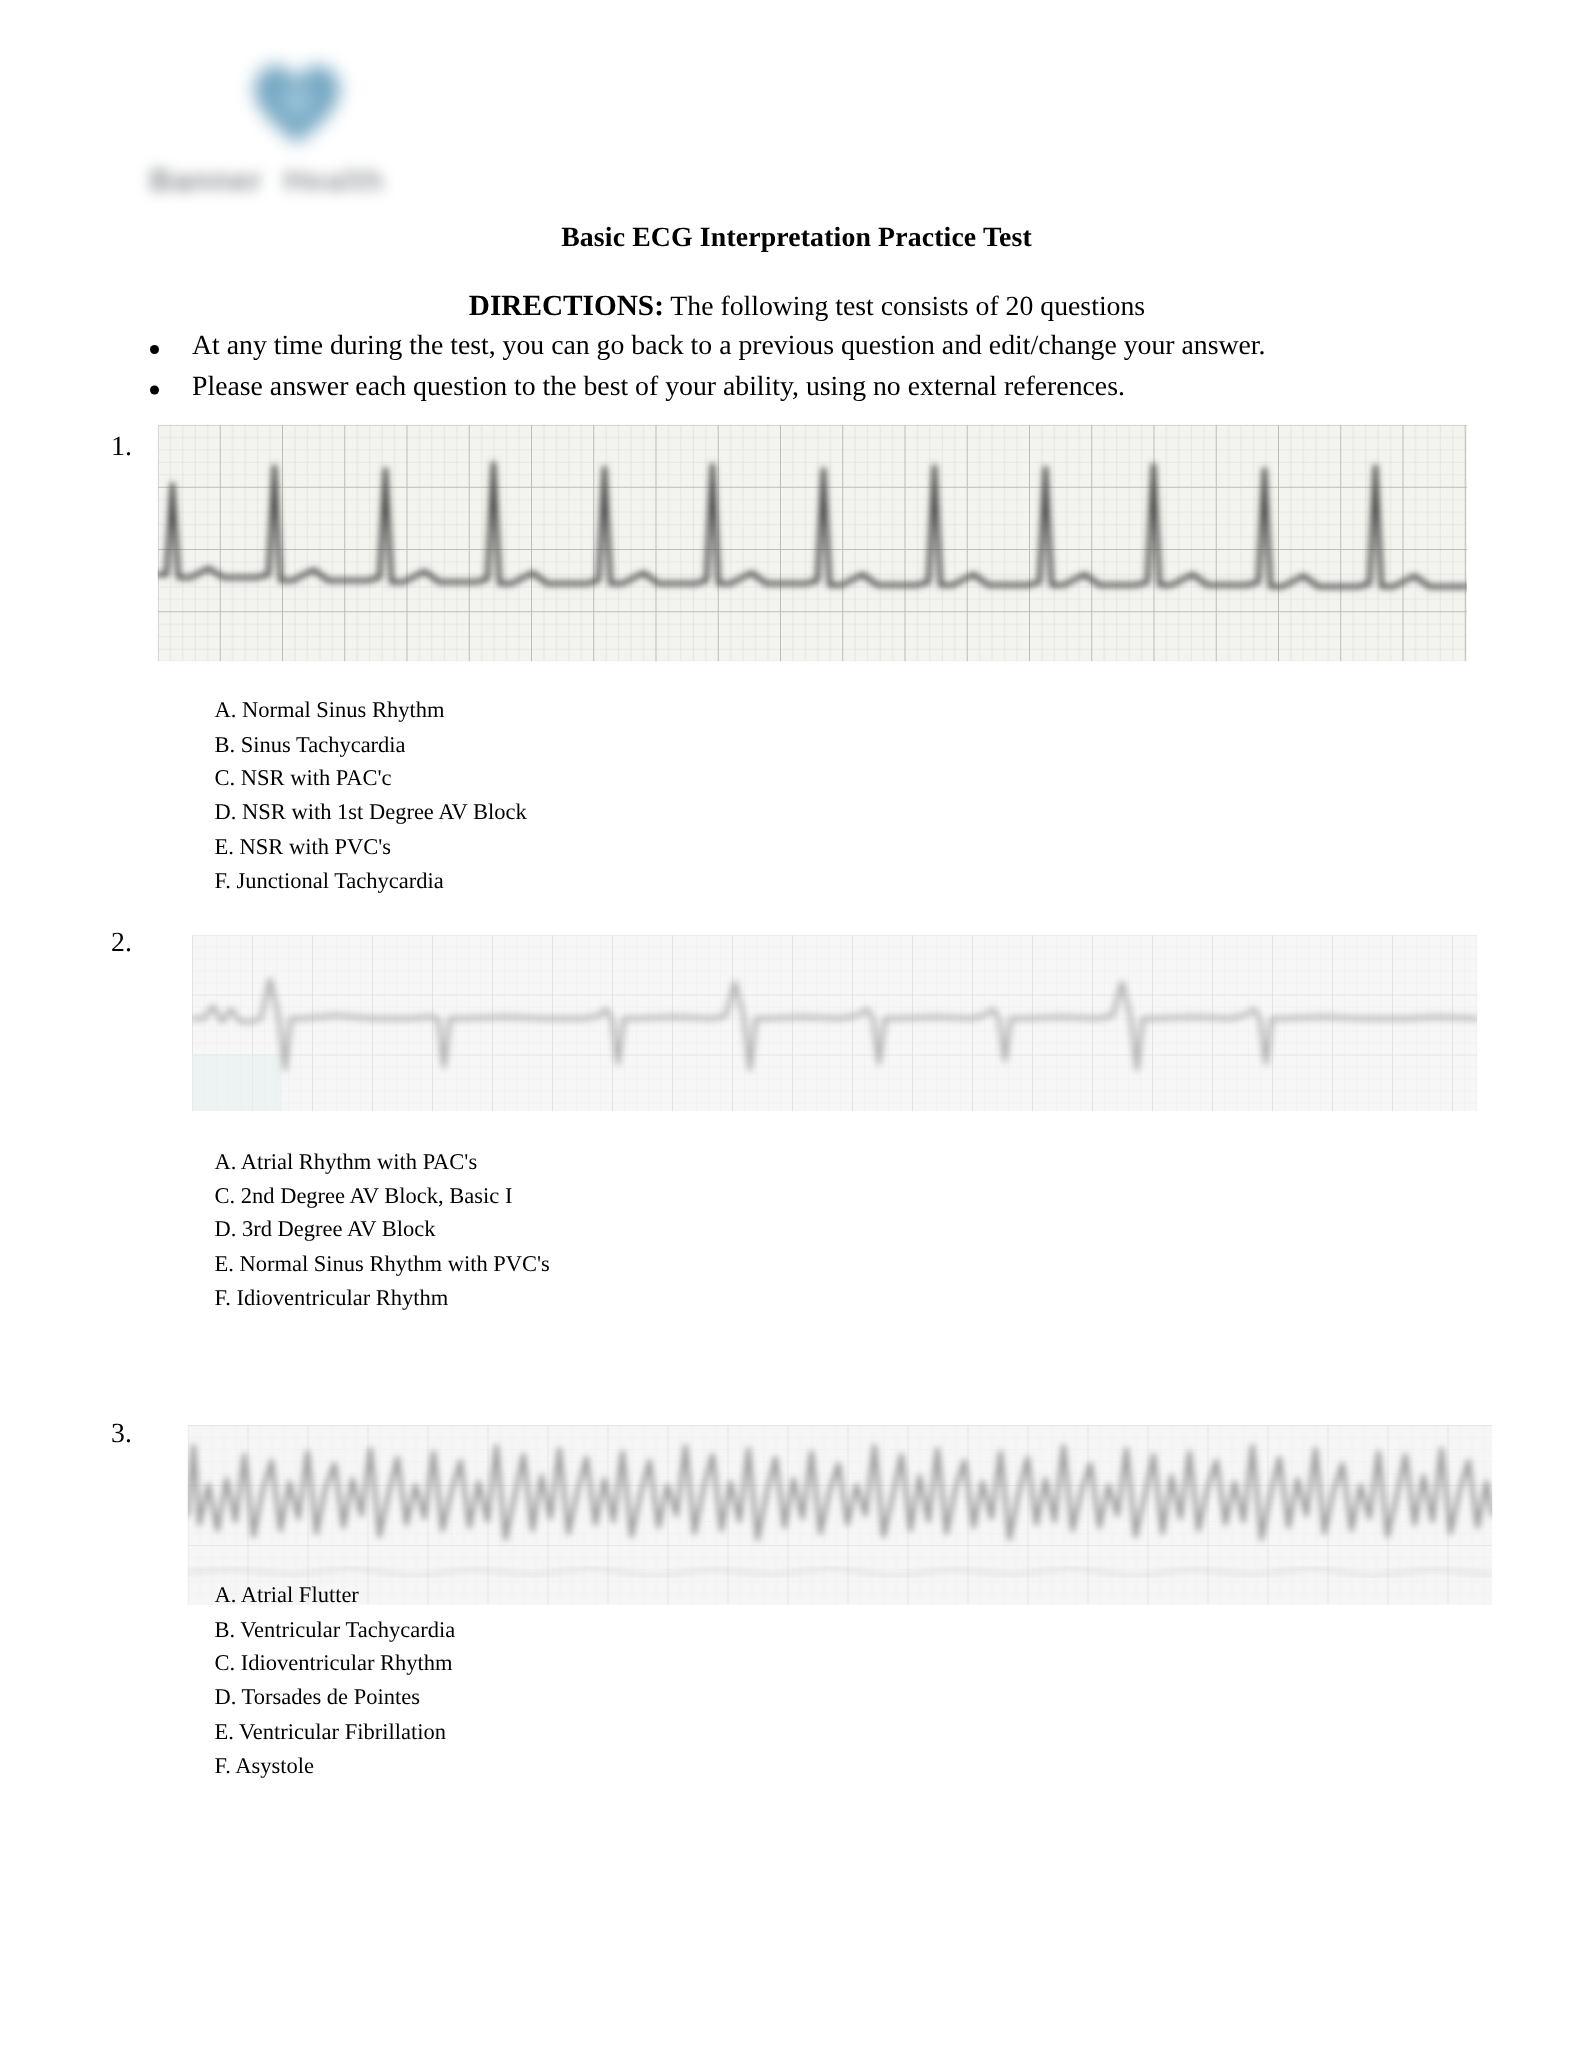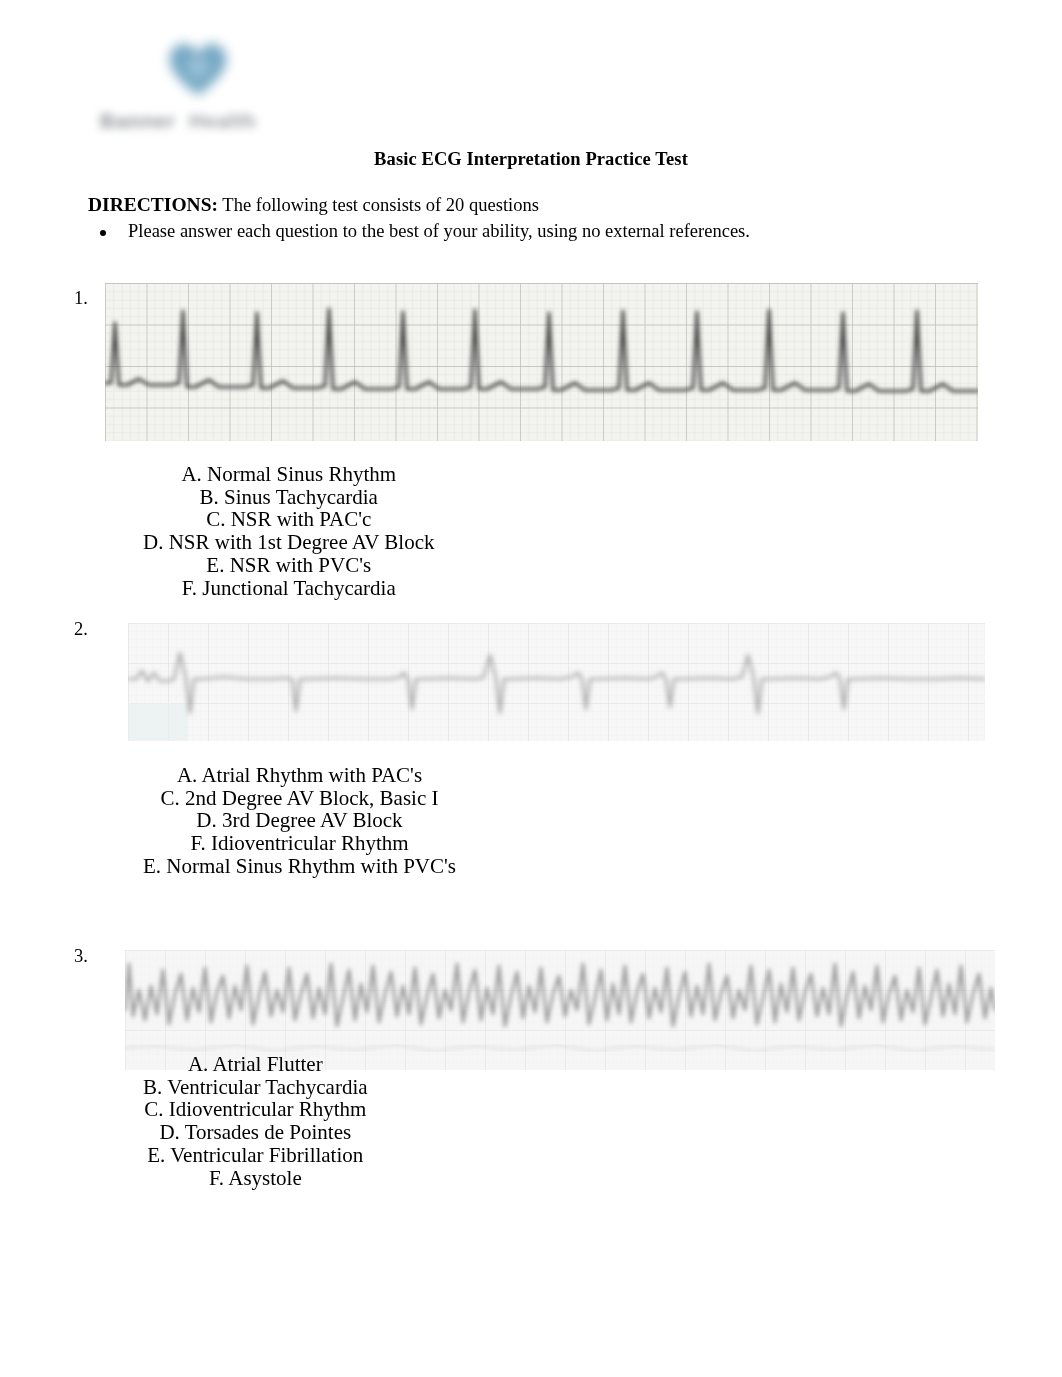--- a/index.html
+++ b/index.html
@@ -87,6 +87,7 @@
     font-size: 18.5px;
     line-height: 25px;
     white-space: nowrap;
+    text-align: center;
   }
   .directions-label {
     font-weight: bold;

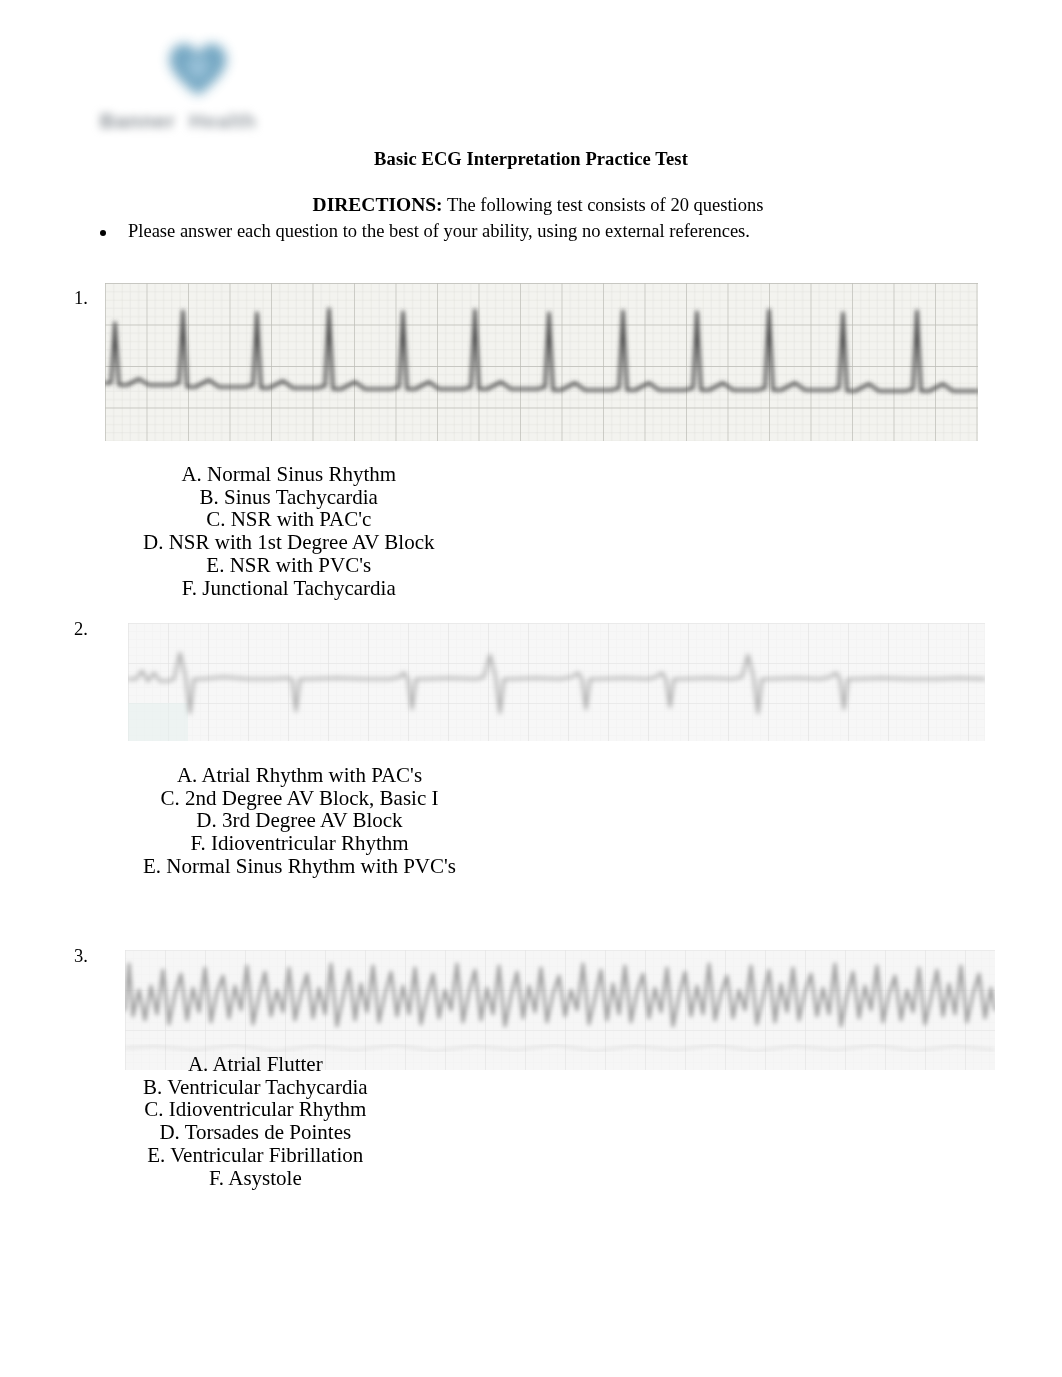--- a/index.html
+++ b/index.html
@@ -172,6 +172,7 @@
       <span class="directions-text">The following test consists of 20 questions</span>
     </div>
     <ul class="bullets">
+      <li class="bullet-item">At any time during the test, you can go back to a previous question and edit/change your answer.</li>
       <li class="bullet-item">Please answer each question to the best of your ability, using no external references.</li>
     </ul>
   </div>

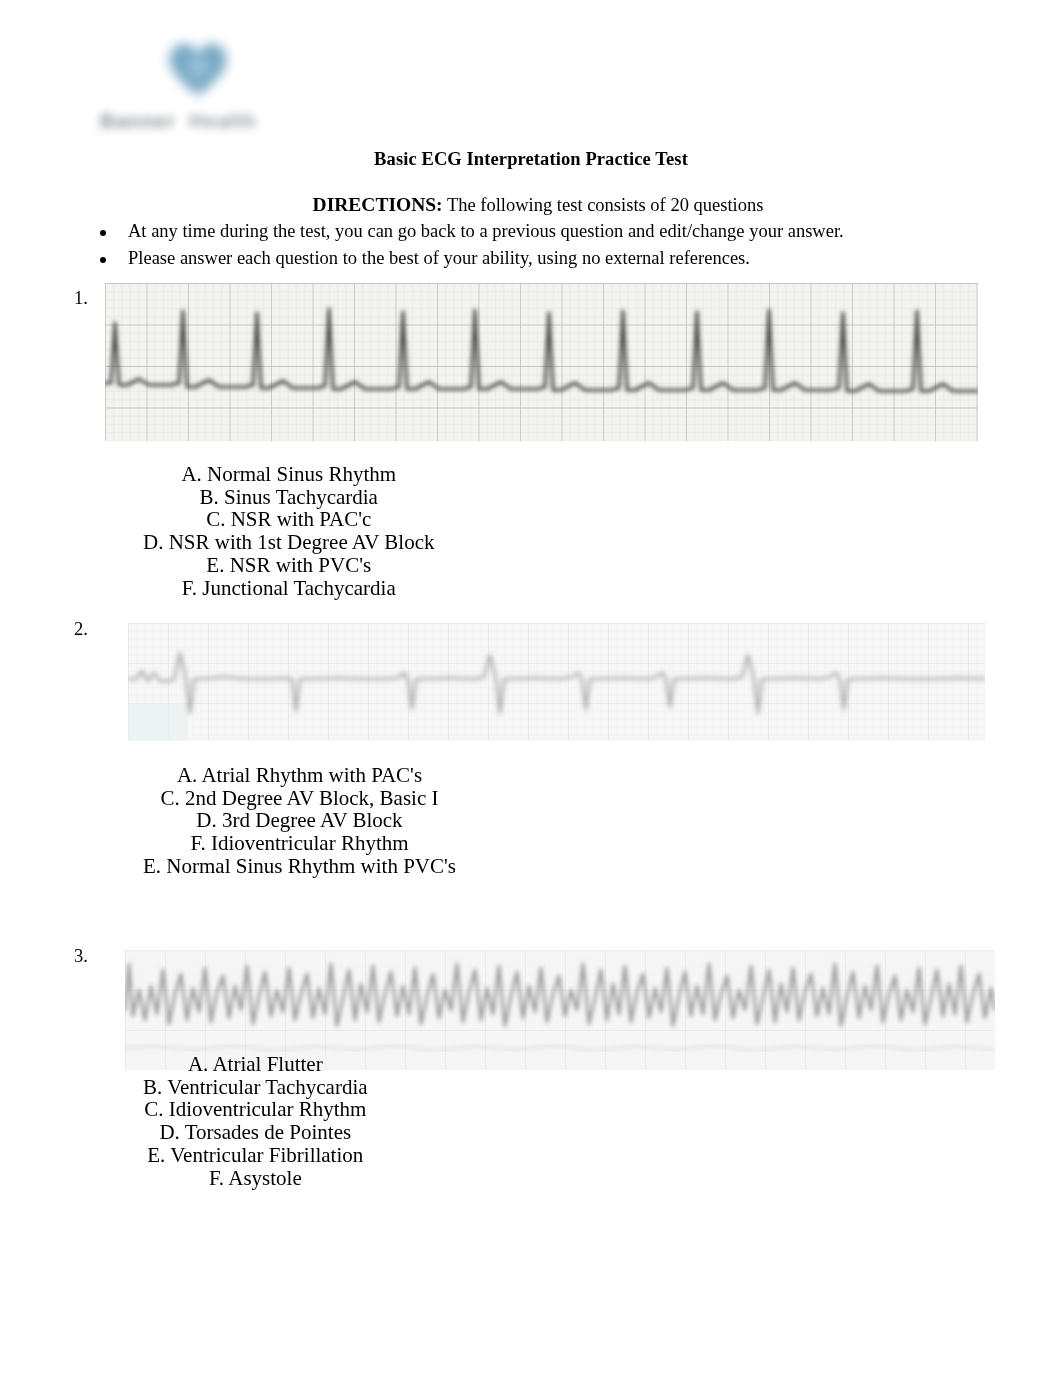--- a/index.html
+++ b/index.html
@@ -137,10 +137,9 @@
     list-style: none;
   }
   .q-option {
-    font-size: 21px;
+    font-size: 15px;
     line-height: 22.7px;
     white-space: nowrap;
-    text-align: center;
   }
 
   

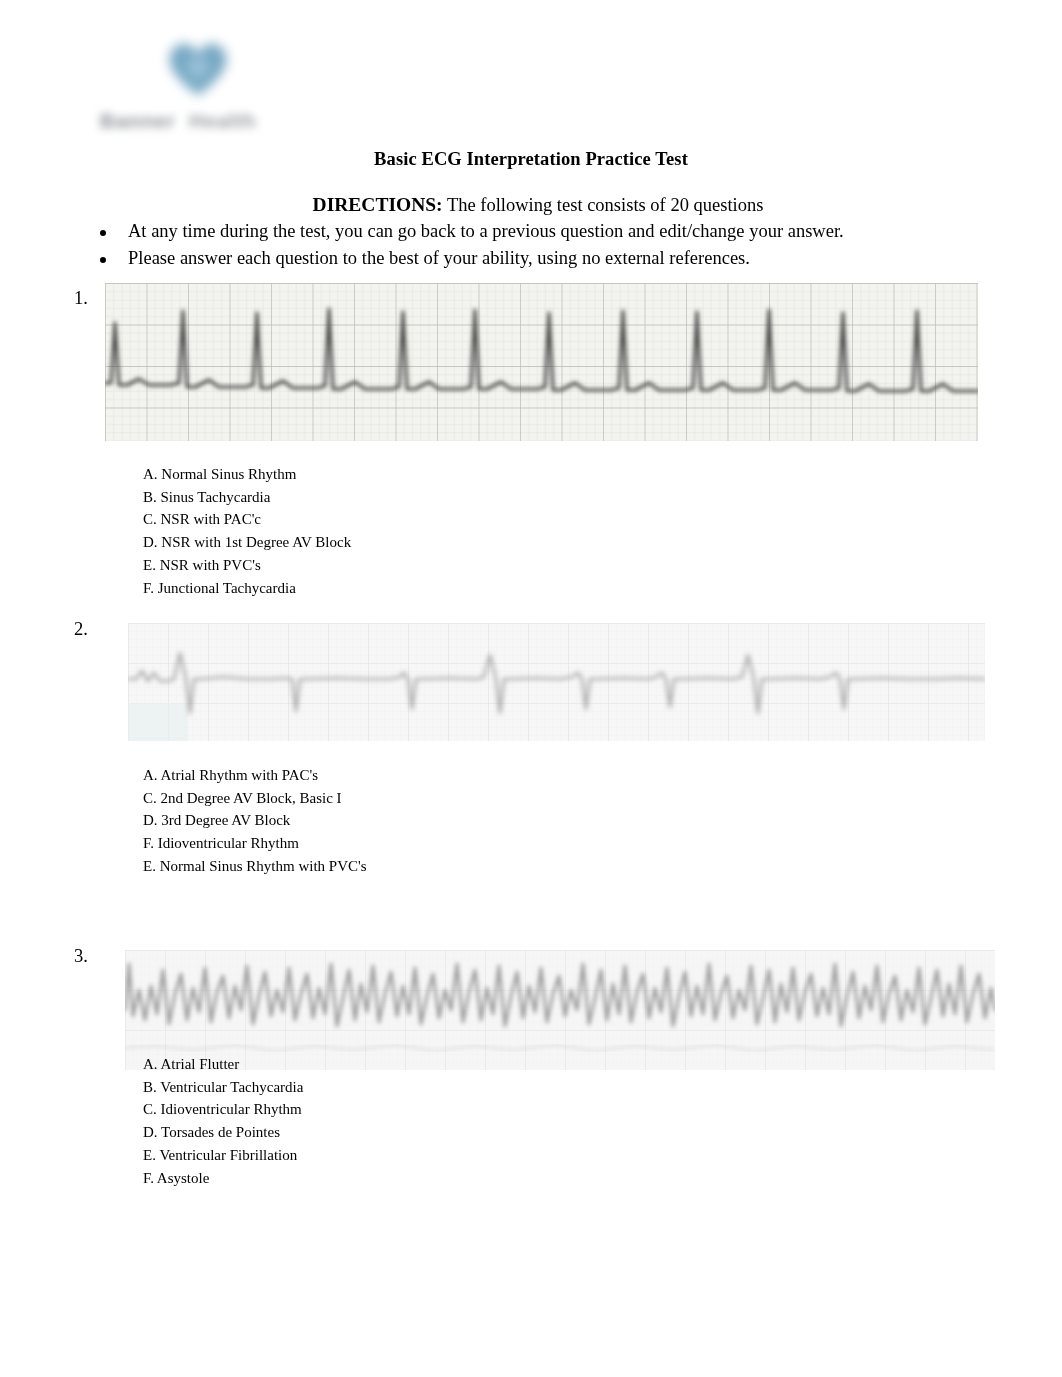--- a/index.html
+++ b/index.html
@@ -271,8 +271,8 @@
       <li class="q-option">A. Atrial Rhythm with PAC's</li>
       <li class="q-option">C. 2nd Degree AV Block, Basic I</li>
       <li class="q-option">D. 3rd Degree AV Block</li>
+      <li class="q-option">E. Normal Sinus Rhythm with PVC's</li>
       <li class="q-option">F. Idioventricular Rhythm</li>
-      <li class="q-option">E. Normal Sinus Rhythm with PVC's</li>
     </ul>
   </div>
 

